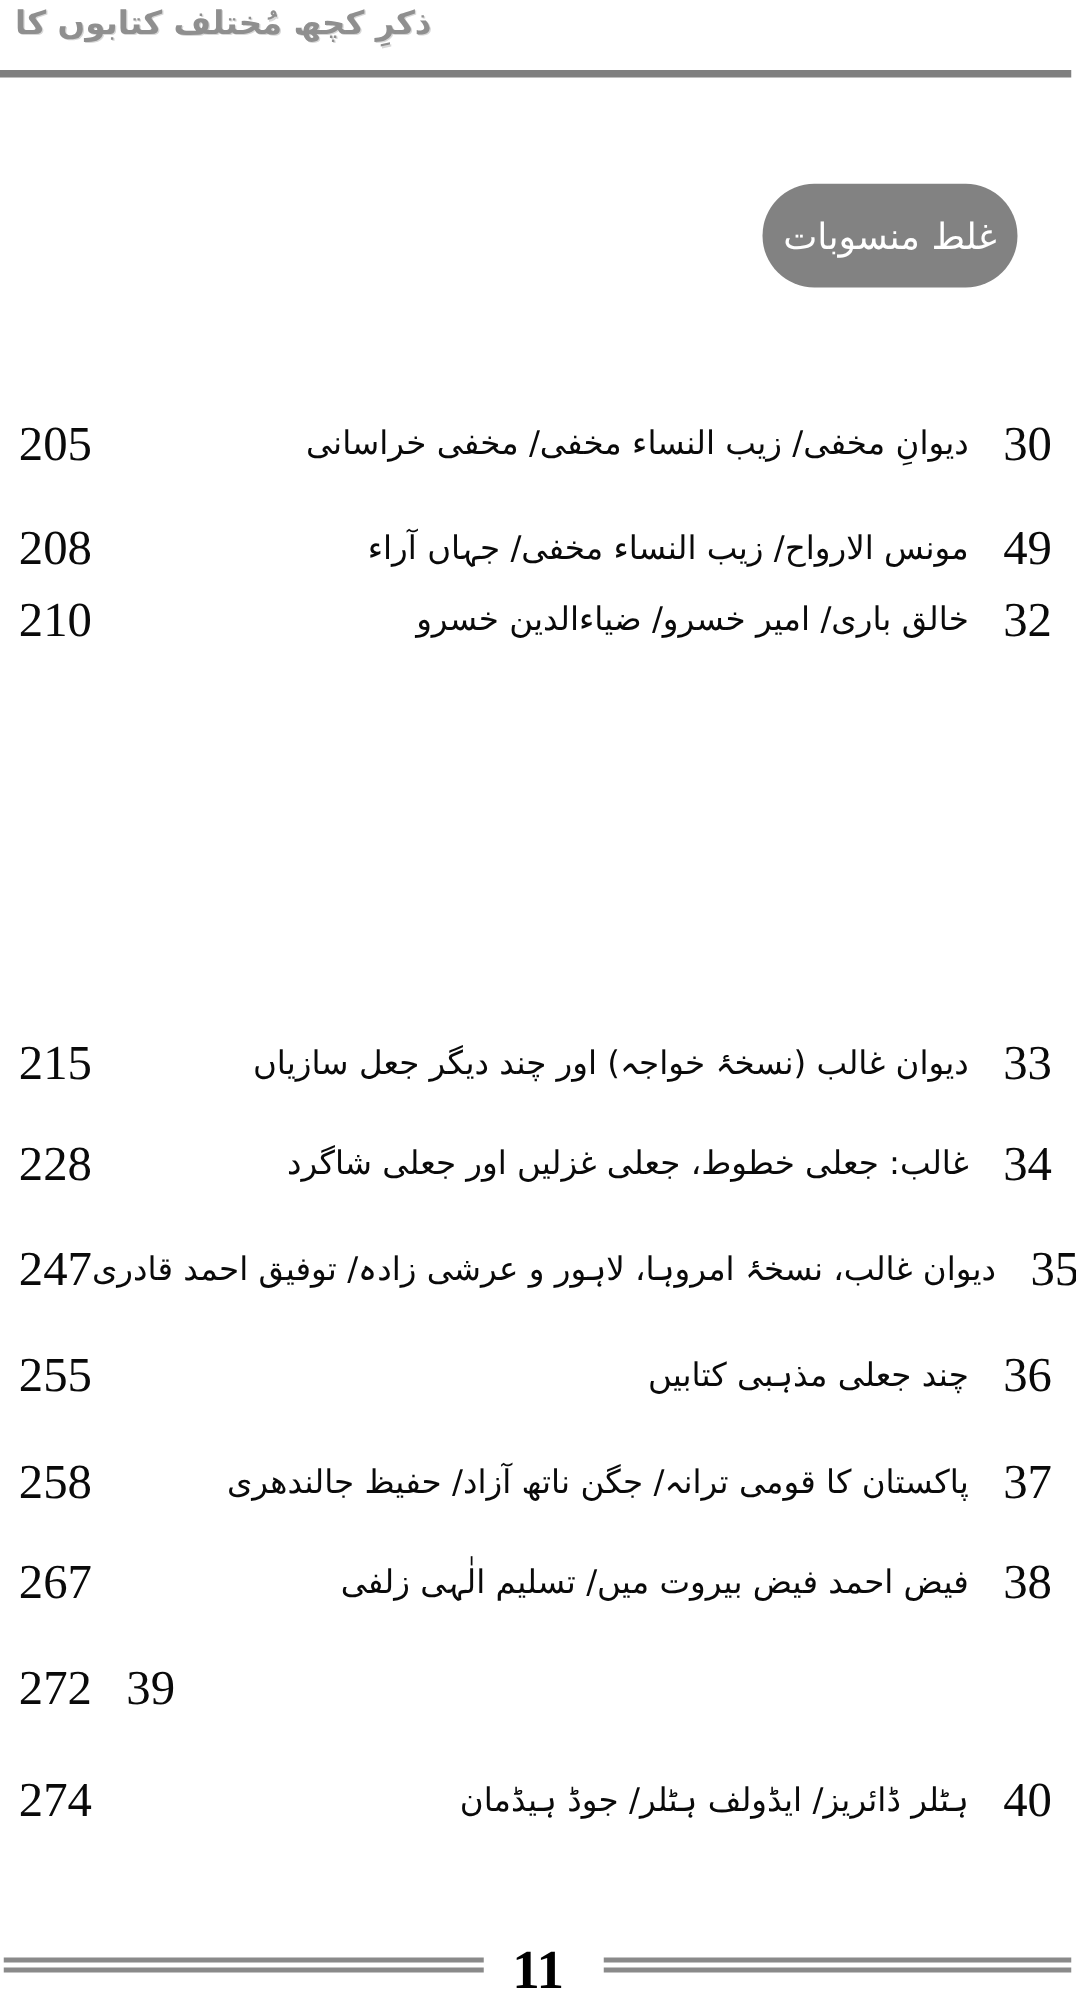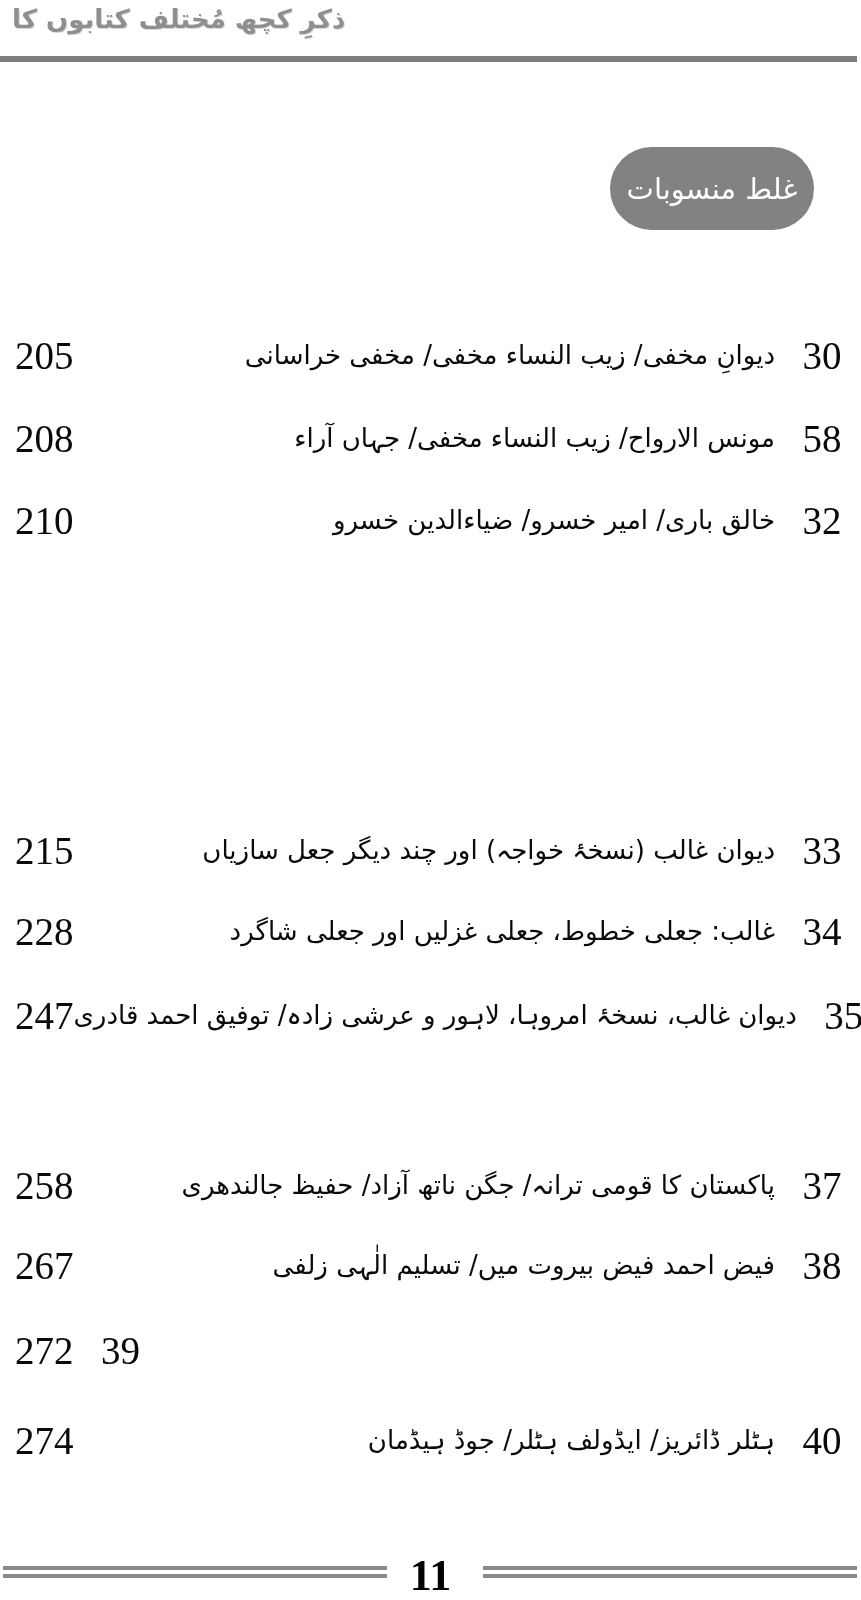--- a/index.html
+++ b/index.html
@@ -102,7 +102,7 @@
   <div class="row" style="top:407px">
     <span class="pageno">208</span>
     <span class="title-ur">مونس الارواح/ زیب النساء مخفی/ جہاں آراء</span>
-    <span class="entryno">58</span>
+    <span class="entryno">49</span>
   </div>
   <div class="row" style="top:489px">
     <span class="pageno">210</span>

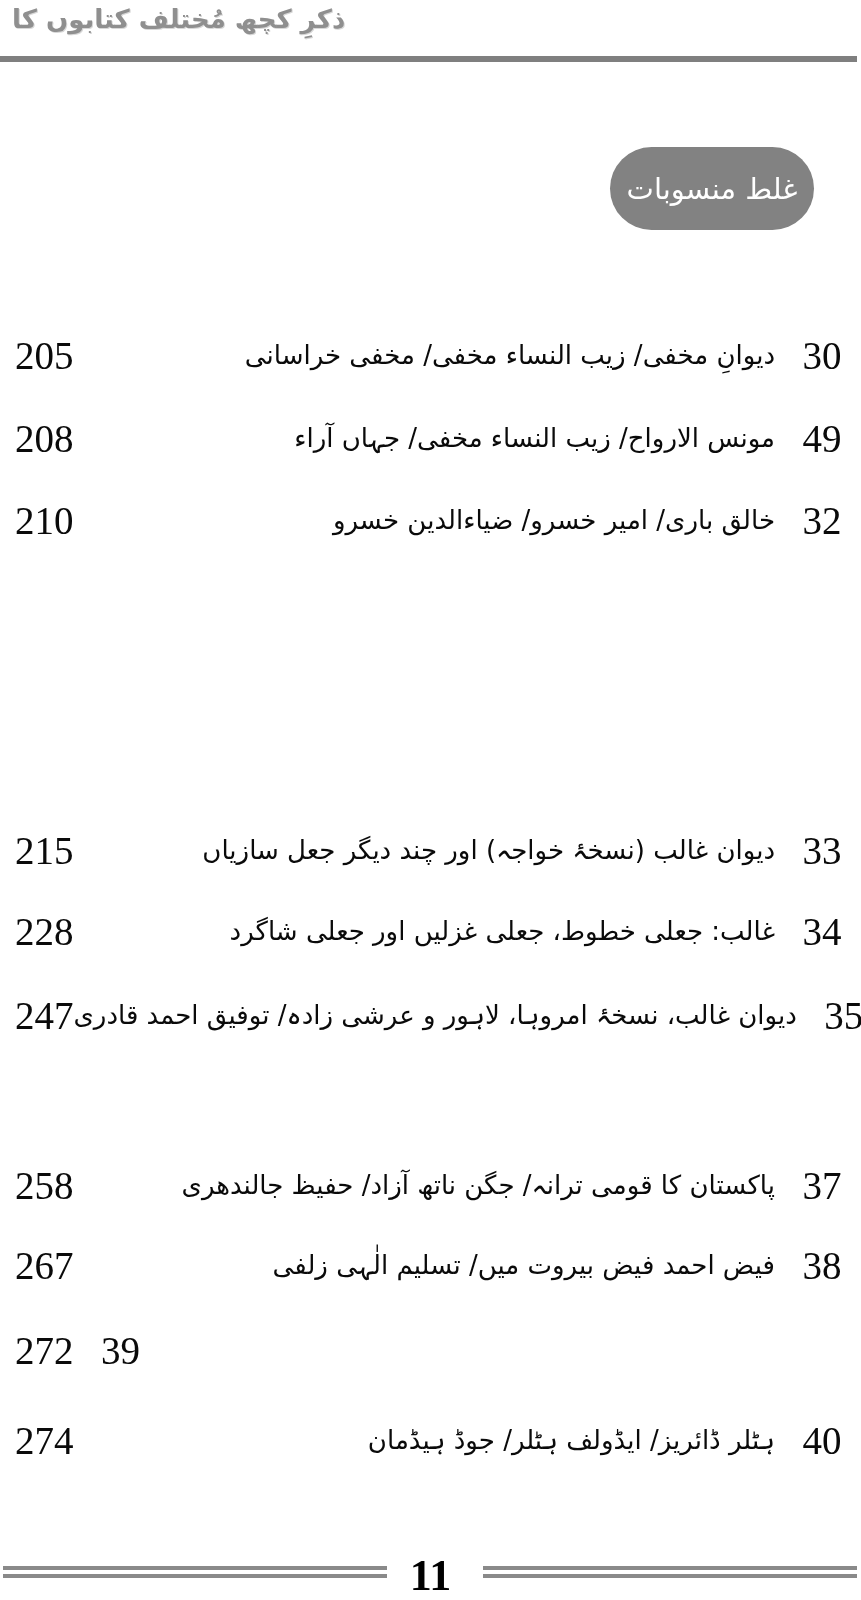--- a/index.html
+++ b/index.html
@@ -104,7 +104,7 @@
     <span class="title-ur">مونس الارواح/ زیب النساء مخفی/ جہاں آراء</span>
     <span class="entryno">49</span>
   </div>
-  <div class="row" style="top:489px">
+  <div class="row" style="top:465px">
     <span class="pageno">210</span>
     <span class="title-ur">خالق باری/ امیر خسرو/ ضیاءالدین خسرو</span>
     <span class="entryno">32</span>

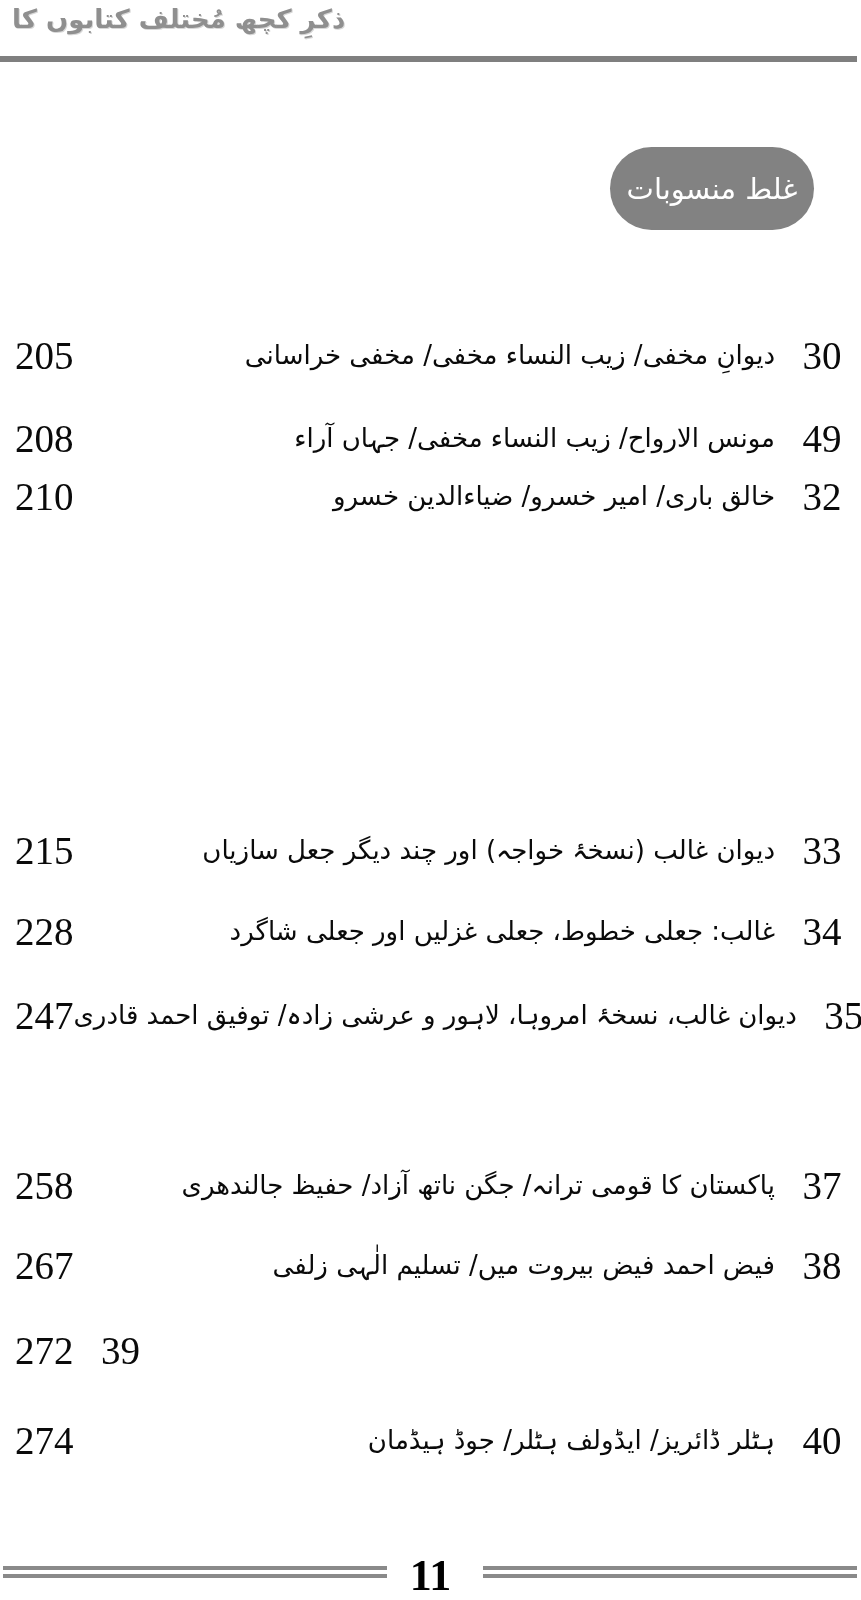--- a/index.html
+++ b/index.html
@@ -126,6 +126,11 @@
     <span class="title-ur">دیوان غالب، نسخۂ امروہا، لاہور و عرشی زادہ/ توفیق احمد قادری</span>
     <span class="entryno">35</span>
   </div>
+  <div class="row" style="top:1069px">
+    <span class="pageno">255</span>
+    <span class="title-ur">چند جعلی مذہبی کتابیں</span>
+    <span class="entryno">36</span>
+  </div>
   <div class="row" style="top:1154px">
     <span class="pageno">258</span>
     <span class="title-ur">پاکستان کا قومی ترانہ/ جگن ناتھ آزاد/ حفیظ جالندھری</span>

